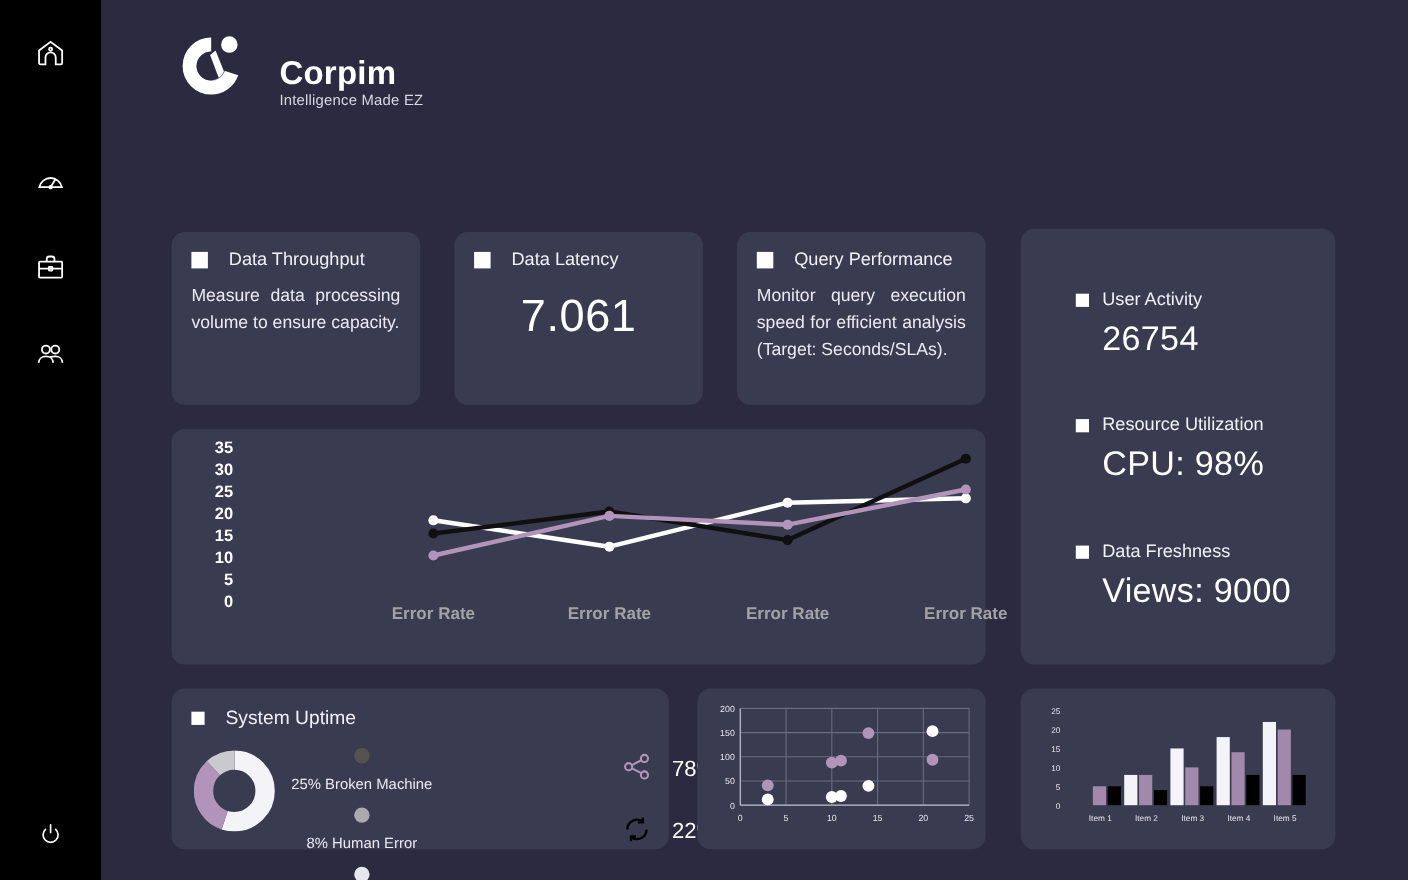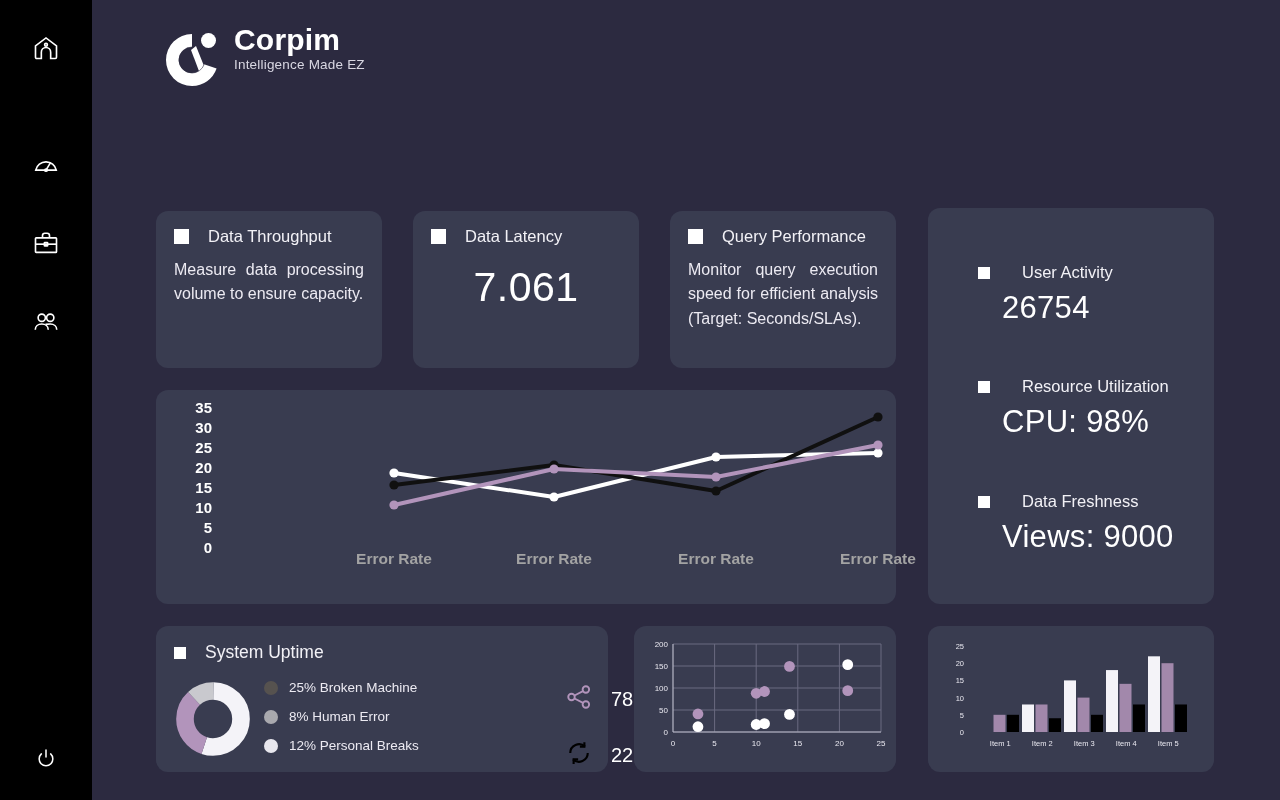--- a/index.html
+++ b/index.html
@@ -31,7 +31,7 @@
 
   
   .header { position: absolute; left: 64px; top: 14px; right: 46px; height: 110px; }
-  .logo-wrap { position: absolute; left: 0; top: 10px; display: flex; align-items: flex-start; gap: 4px; }
+  .logo-wrap { position: absolute; left: 0; top: 10px; display: flex; align-items: flex-end; gap: 24px; }
   .logo-mark { width: 74px; height: 74px; position: relative; }
   .brand-name {
     font-size: 30px; font-weight: bold; color: #ffffff;

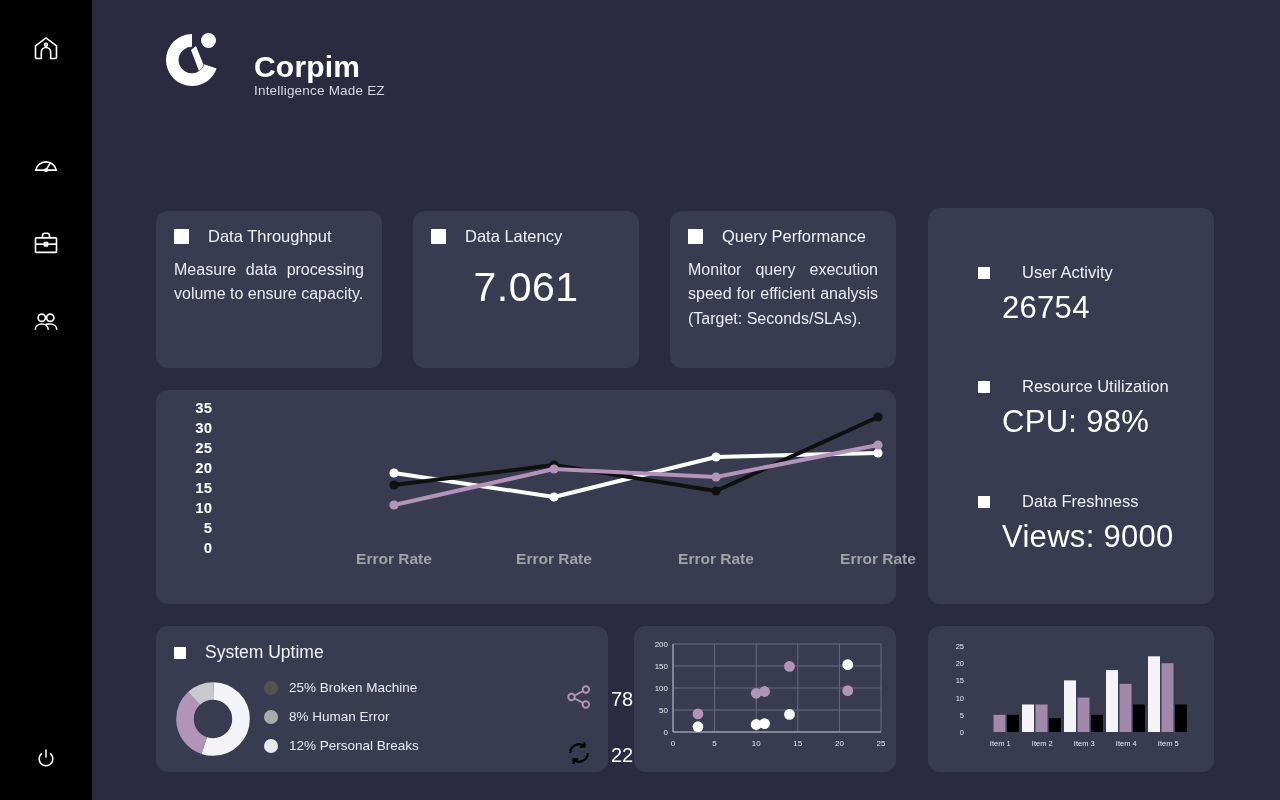--- a/index.html
+++ b/index.html
@@ -59,7 +59,7 @@
   
   .metric { position: absolute; left: 50px; }
   .metric-head { display: flex; align-items: center; gap: 12px; }
-  .metric-label { font-size: 16.5px; color: #f2f1f6; margin-left: 20px; }
+  .metric-label { font-size: 16.5px; color: #f2f1f6; }
   .metric-value { font-size: 31px; color: #ffffff; margin-top: 8px; padding-left: 24px; letter-spacing: .3px; }
 
   

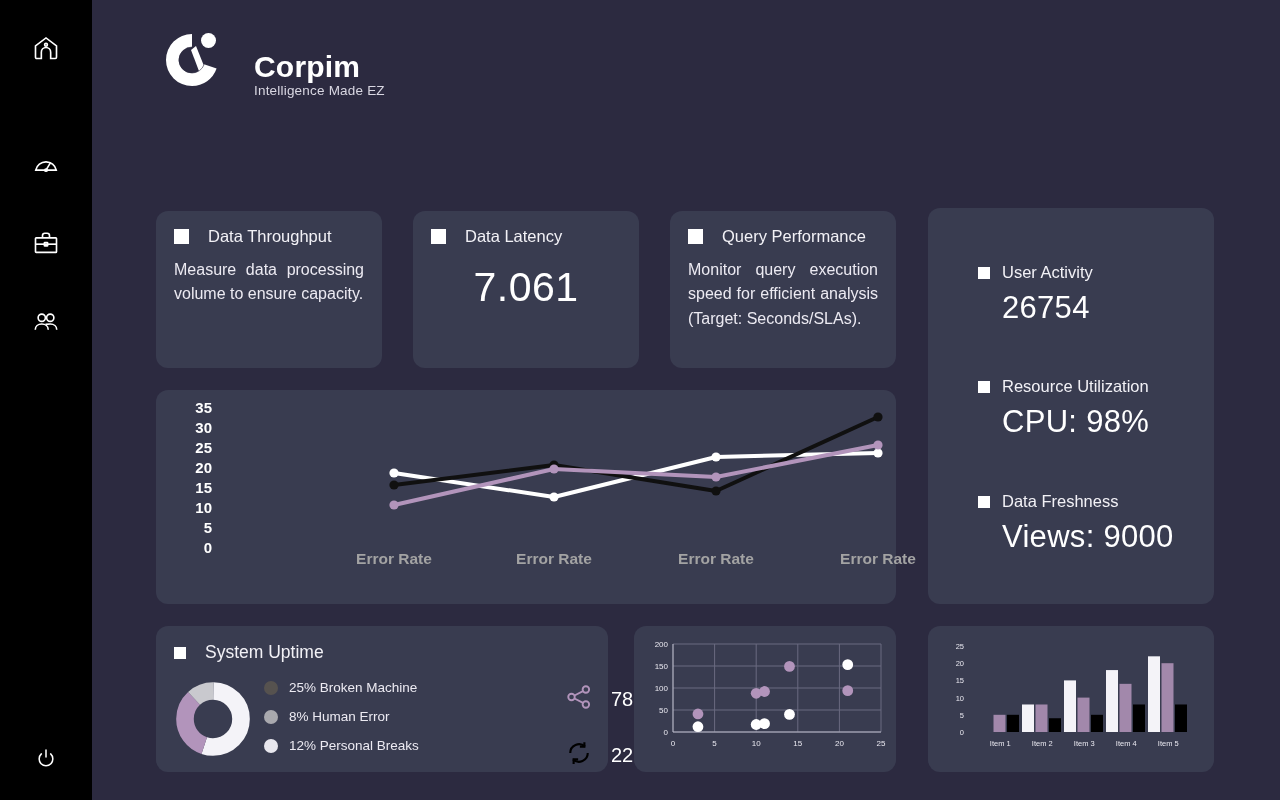--- a/index.html
+++ b/index.html
@@ -70,7 +70,7 @@
 
   
   .up-title { font-size: 17.5px; color: #f2f1f6; }
-  .legend-row { display: flex; align-items: center; gap: 11px; margin-bottom: 14px; }
+  .legend-row { display: flex; align-items: center; gap: 11px; margin-bottom: 14px; flex-direction: column; }
   .legend-dot { width: 14px; height: 14px; border-radius: 50%; flex: 0 0 14px; }
   .legend-text { font-size: 13.5px; color: #eceaf2; }
   .stat-row { display: flex; align-items: center; gap: 17px; margin-bottom: 22px; }

